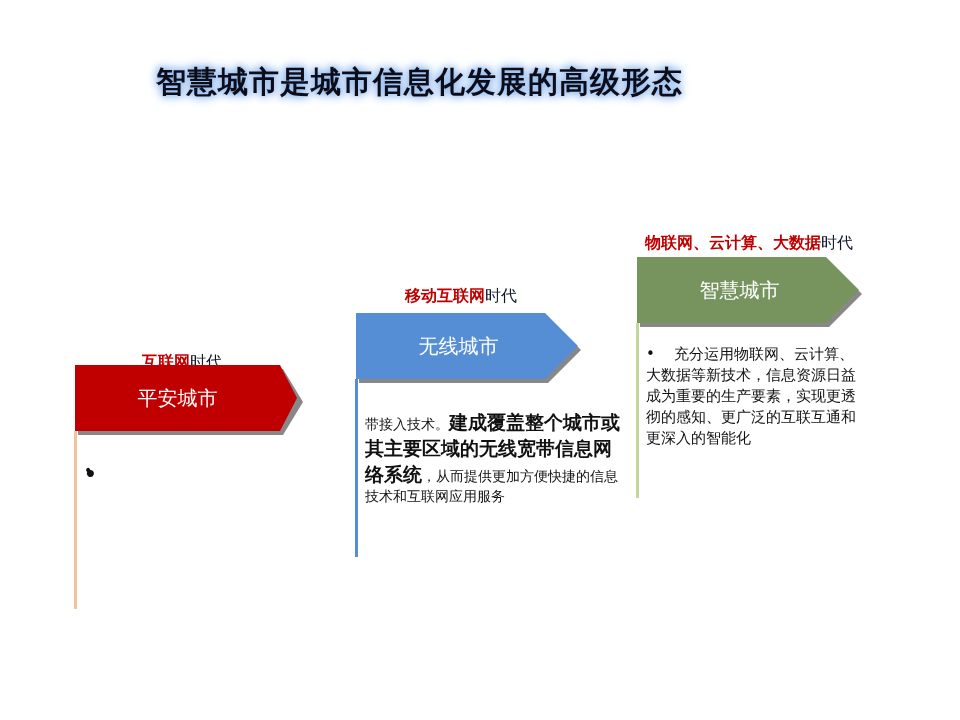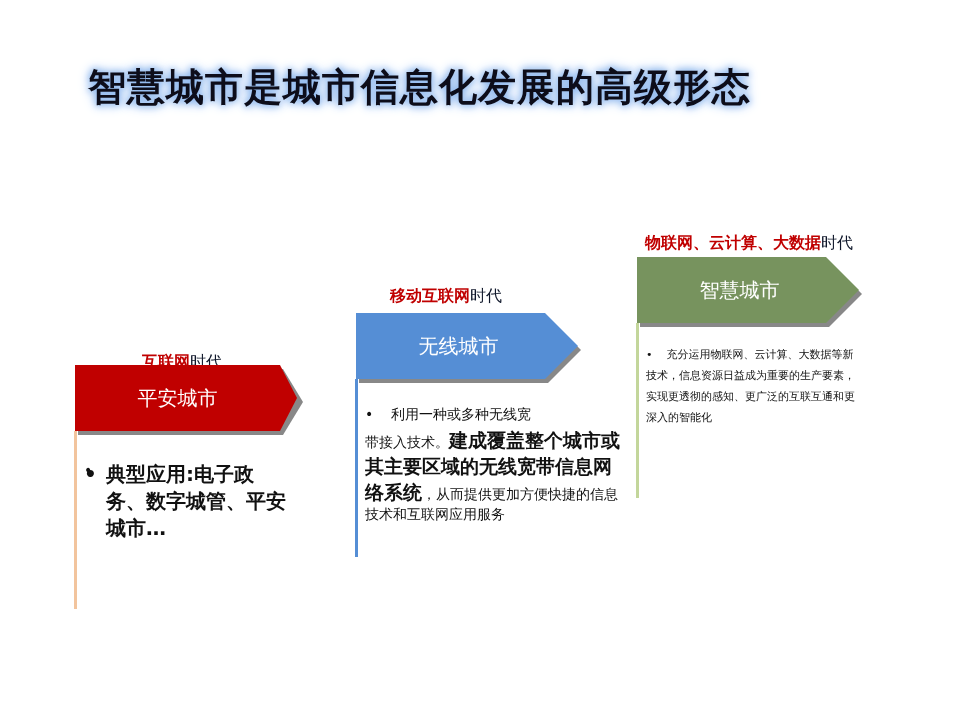--- a/index.html
+++ b/index.html
@@ -11,7 +11,7 @@
   }
   .title {
     position: absolute; left: 0; top: 62px; width: 839px;
-    text-align: center; font-size: 38px; font-weight: bold; letter-spacing: 1px;
+    text-align: center; font-size: 30px; font-weight: bold; letter-spacing: 1px;
     color: #0d0d1a;
     text-shadow: 0 0 6px #8fb8ee, 0 0 10px #8fb8ee, 0 0 14px #b5d0f5;
   }

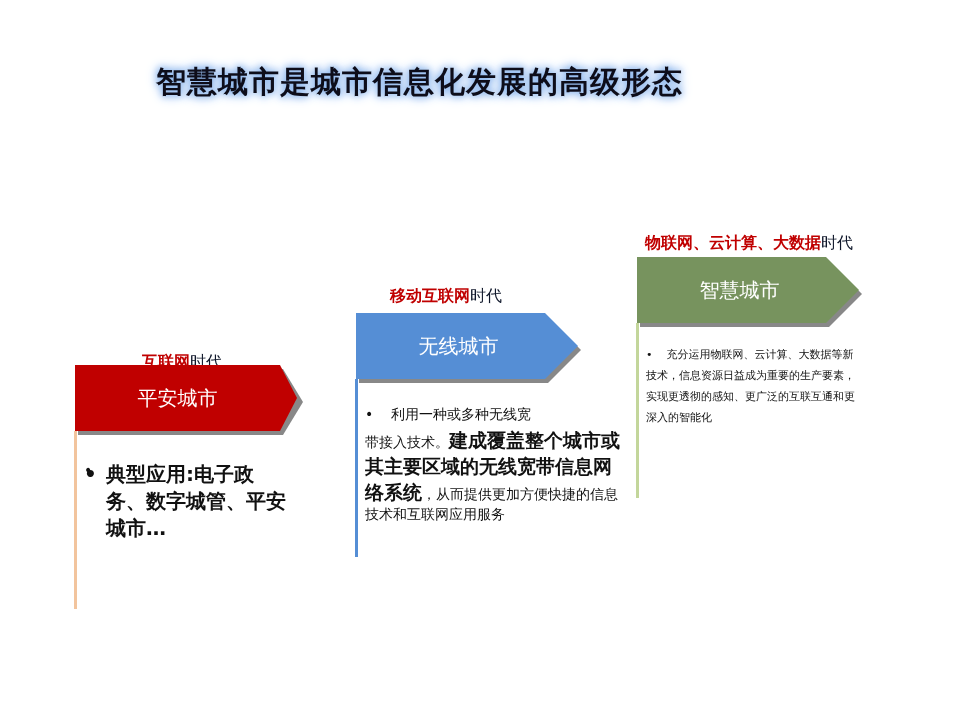--- a/index.html
+++ b/index.html
@@ -61,7 +61,7 @@
   </ul>
 </div>
 
-<div class="era" style="left:350px; top:286px;text-align:right;">
+<div class="era" style="left:365px; top:286px;text-align:right;">
   <span class="hl">移动互联网</span><span class="plain">时代</span>
 </div>
 <div class="arrow" style="left:356px; top:313px; width:225px;">

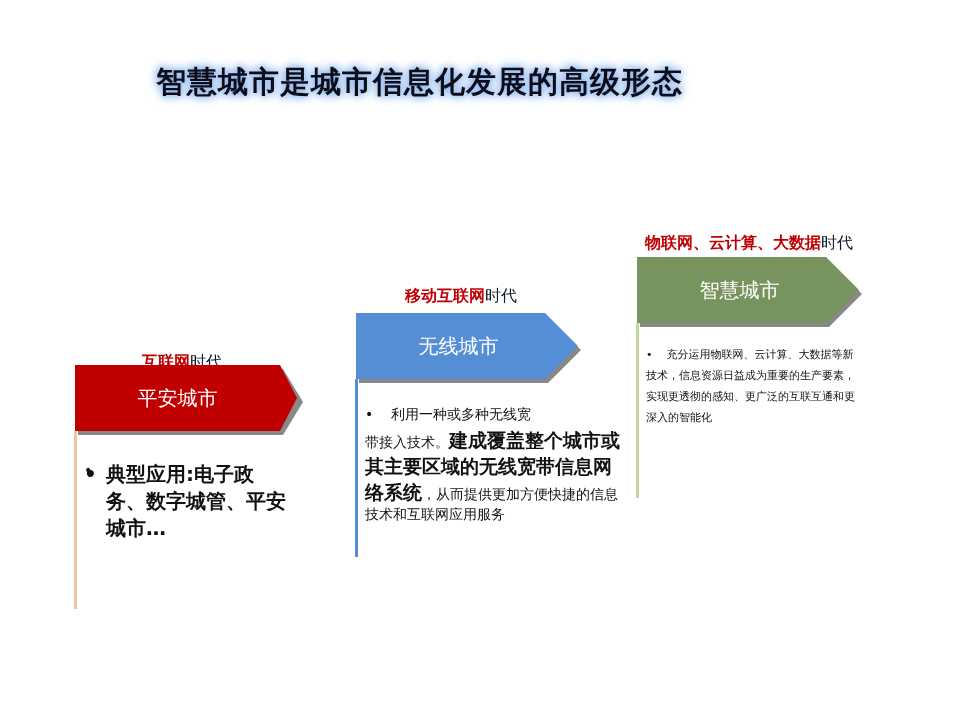--- a/index.html
+++ b/index.html
@@ -92,7 +92,7 @@
   <div class="label" style="width:205px;">智慧城市</div>
 </div>
 <div class="vline" style="left:636px; top:323px; height:175px; background:#c3d69b;"></div>
-<div class="desc" style="left:646px; top:344px; width:210px; font-size:11px; line-height:21px;">
+<div class="desc" style="left:646px; top:344px; width:210px; font-size:15px; line-height:21px;">
   <div style="text-indent:0;">
     <span>•</span>&nbsp;&nbsp;&nbsp;&nbsp;<span>充分运用物联网、云计算、大数据等新技术，信息资源日益成为重要的生产要素，实现更透彻的感知、更广泛的互联互通和更深入的智能化</span>
   </div>

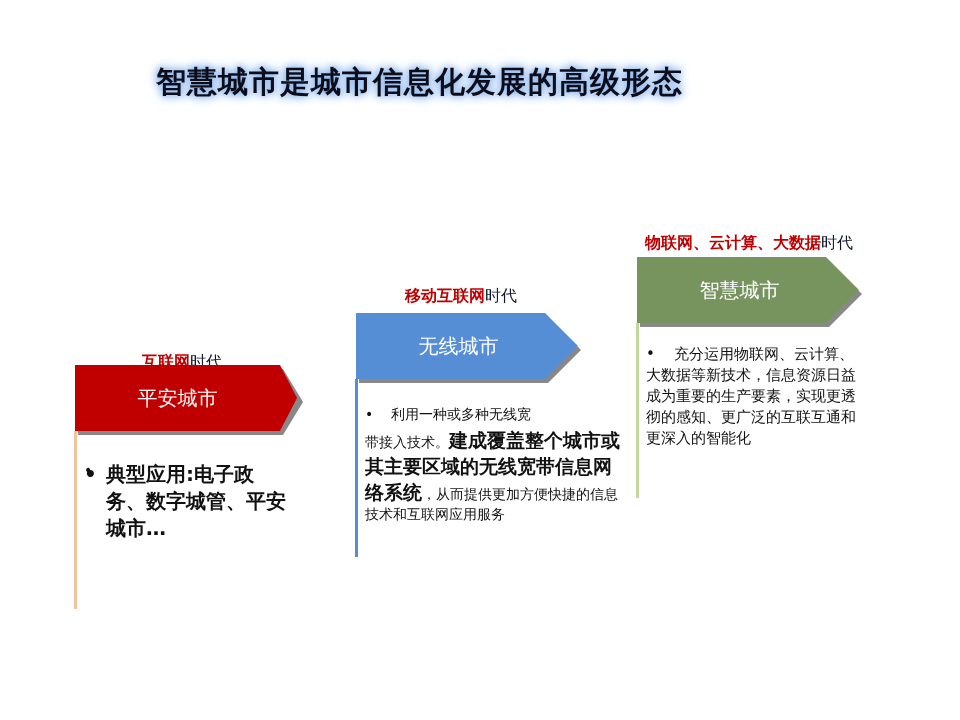--- a/index.html
+++ b/index.html
@@ -73,9 +73,6 @@
 </div>
 <div class="vline" style="left:355px; top:379px; height:178px; background:#558ed5;"></div>
 <div class="desc" style="left:365px; top:405px; width:255px;">
-  <div>
-    <span>•</span>&nbsp;&nbsp;&nbsp;&nbsp;<span>利用一种或多种无线宽</span>
-  </div>
   <div style="margin-top:4px;">
     <span>带接入技术。</span><span class="bold">建成覆盖整个城市或其主要区域的无线宽带信息网络系统</span><span>，从而提供更加方便快捷的信息技术和互联网应用服务</span>
   </div>

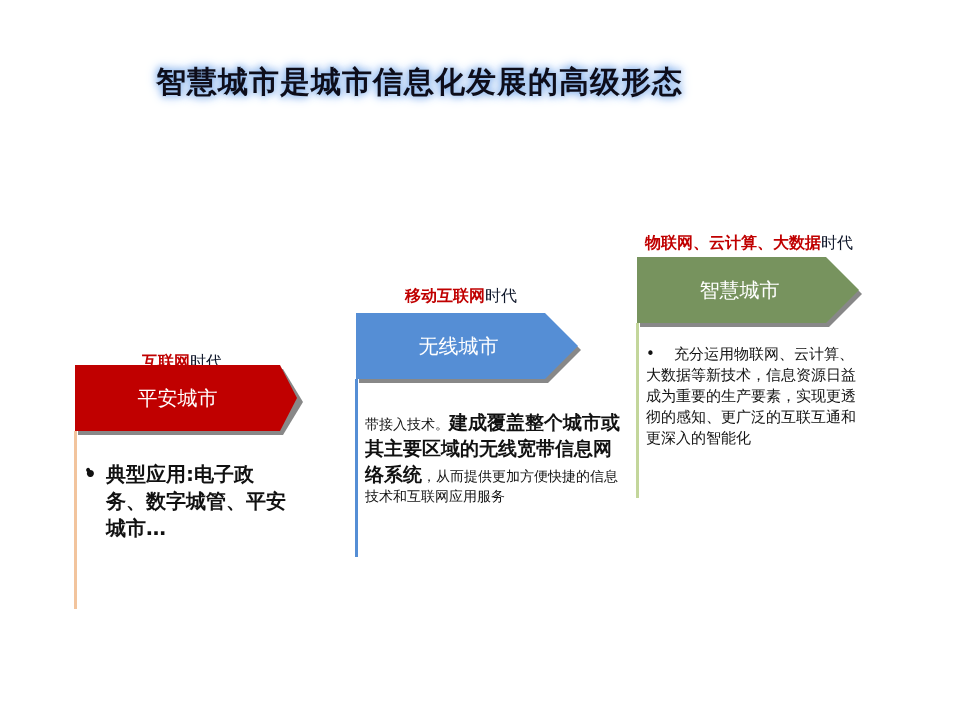--- a/index.html
+++ b/index.html
@@ -57,7 +57,7 @@
 <div class="desc" style="left:82px; top:459px; width:210px;">
   <ul>
     <li><span class="bullet">•</span></li>
-    <li class="big" style="margin-top:2px;"><span class="bullet">•</span><span>典型应用:电子政务、数字城管、平安城市…</span></li>
+    <li class="big" style="margin-top:2px;"><span class="bullet">•</span></li>
   </ul>
 </div>
 

